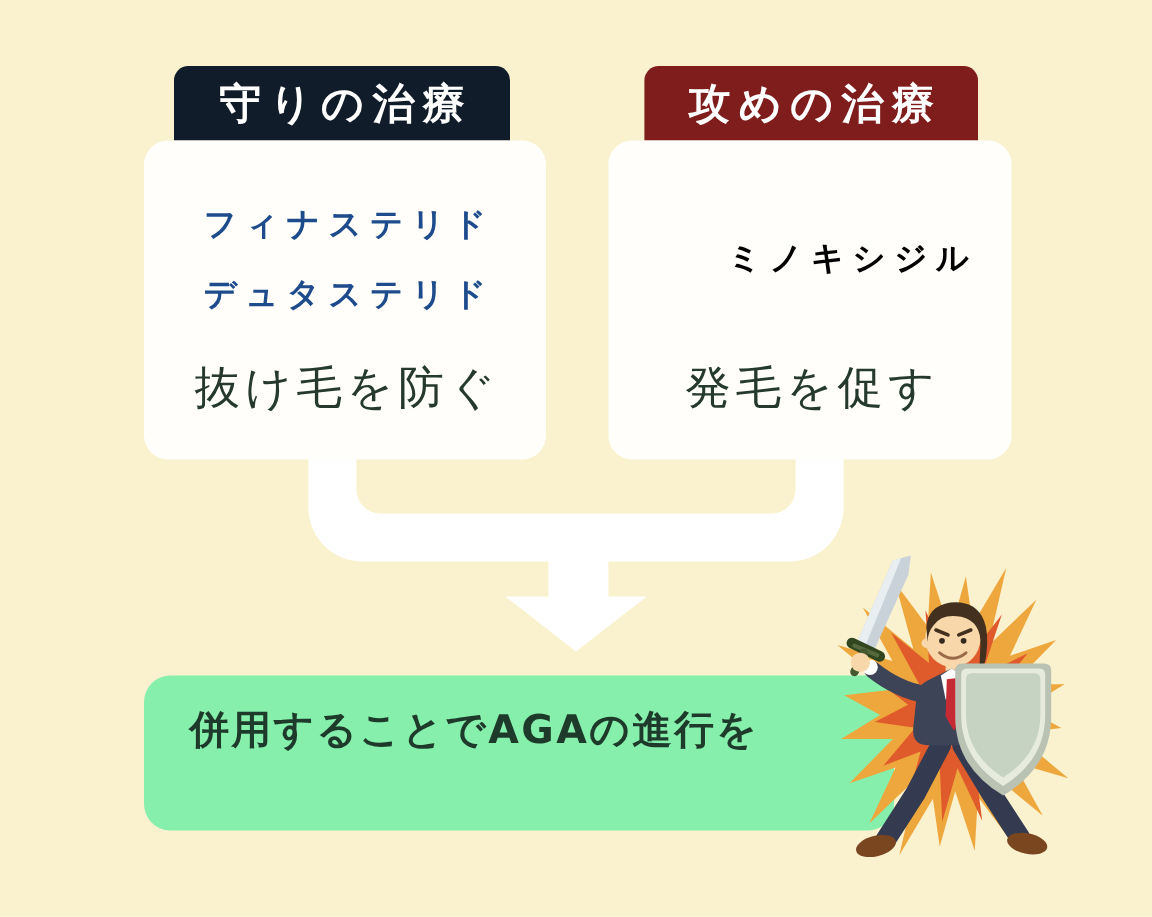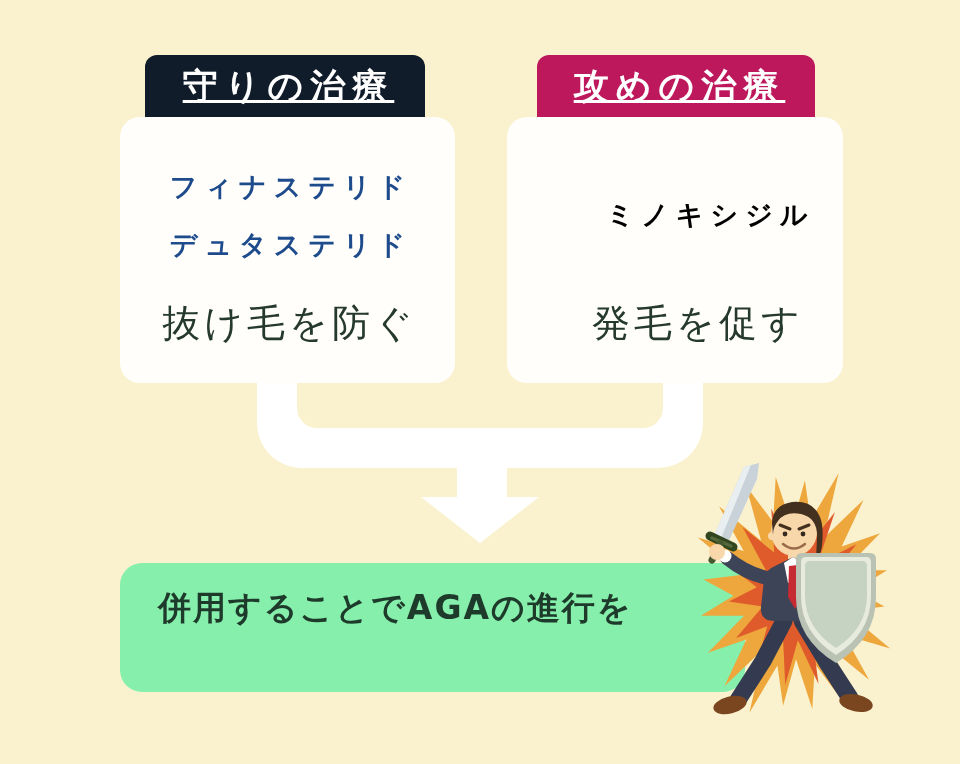--- a/index.html
+++ b/index.html
@@ -15,7 +15,6 @@
     font-family:"DejaVu Serif","Liberation Serif",serif;
     font-size:35px;font-weight:600;letter-spacing:7px;text-indent:7px;
     border-radius:12px 12px 0 0;
-    text-decoration:underline;
   }
   #badge-left{left:145px;width:280px;}
   #badge-right{left:537px;width:278px;}

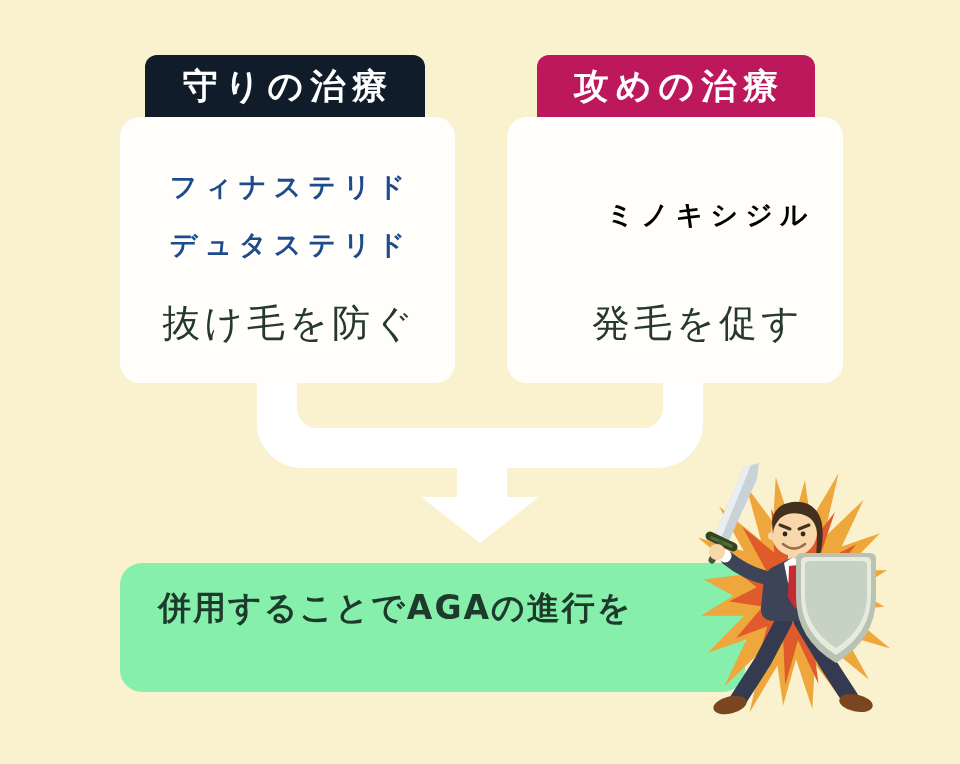--- a/index.html
+++ b/index.html
@@ -57,7 +57,7 @@
     <div class="effect" style="color: rgb(38, 57, 45);">抜け毛を防ぐ</div>
   </div>
 
-  <div class="badge" id="badge-right" style="background-color: #be185d;">
+  <div class="badge" id="badge-right" style="background-color: #7f1d1d;">
     <span>攻めの治療</span>
   </div>
   <div class="card" id="card-right">

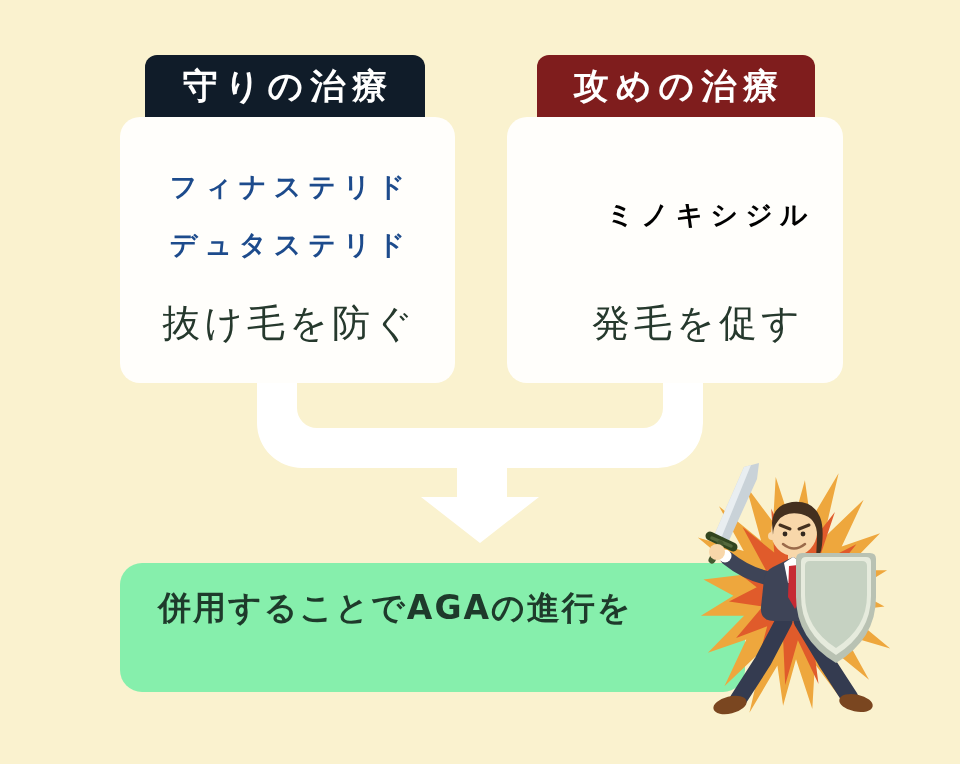--- a/index.html
+++ b/index.html
@@ -62,7 +62,7 @@
   </div>
   <div class="card" id="card-right">
     <div class="drug" style="top: 80px; color: #000000; padding-left: 32px;">ミノキシジル</div>
-    <div class="effect" style="color: rgb(38, 57, 45); margin-left: 21px;">発毛を促す</div>
+    <div class="effect" style="color: rgb(38, 57, 45);">発毛を促す</div>
   </div>
 
   <svg class="merge-arrow" width="460" height="170" viewBox="0 0 460 170">

